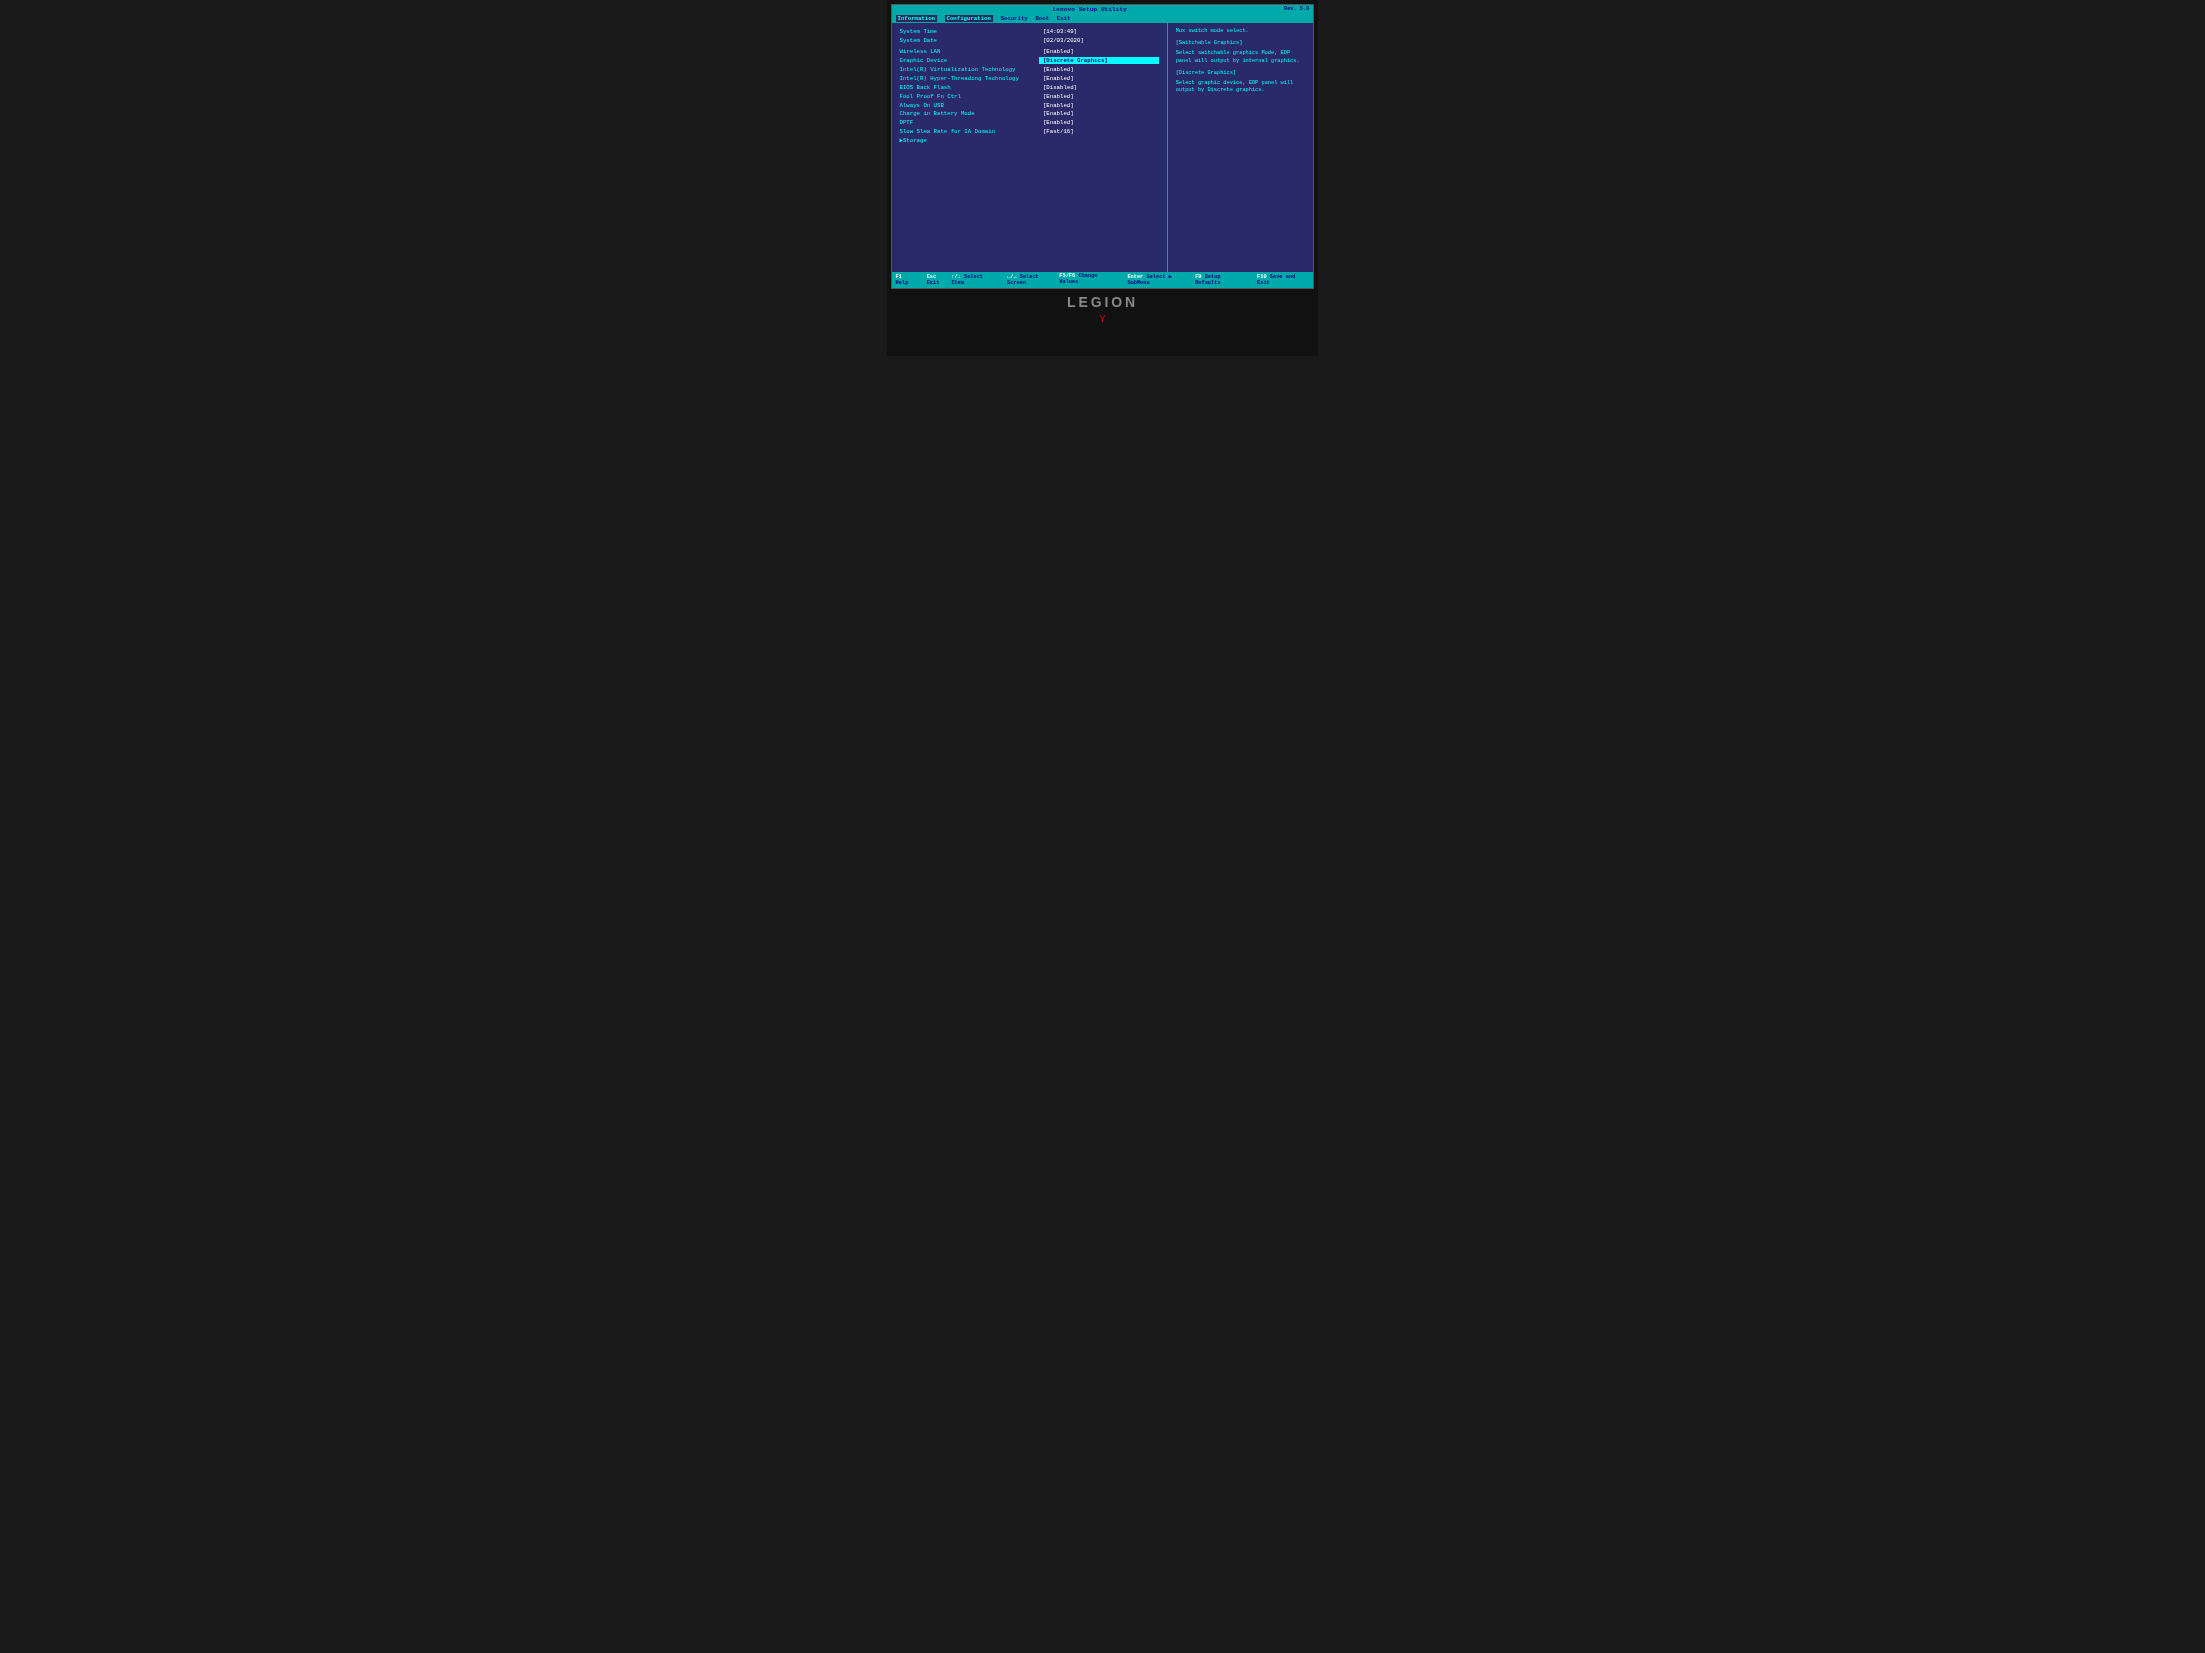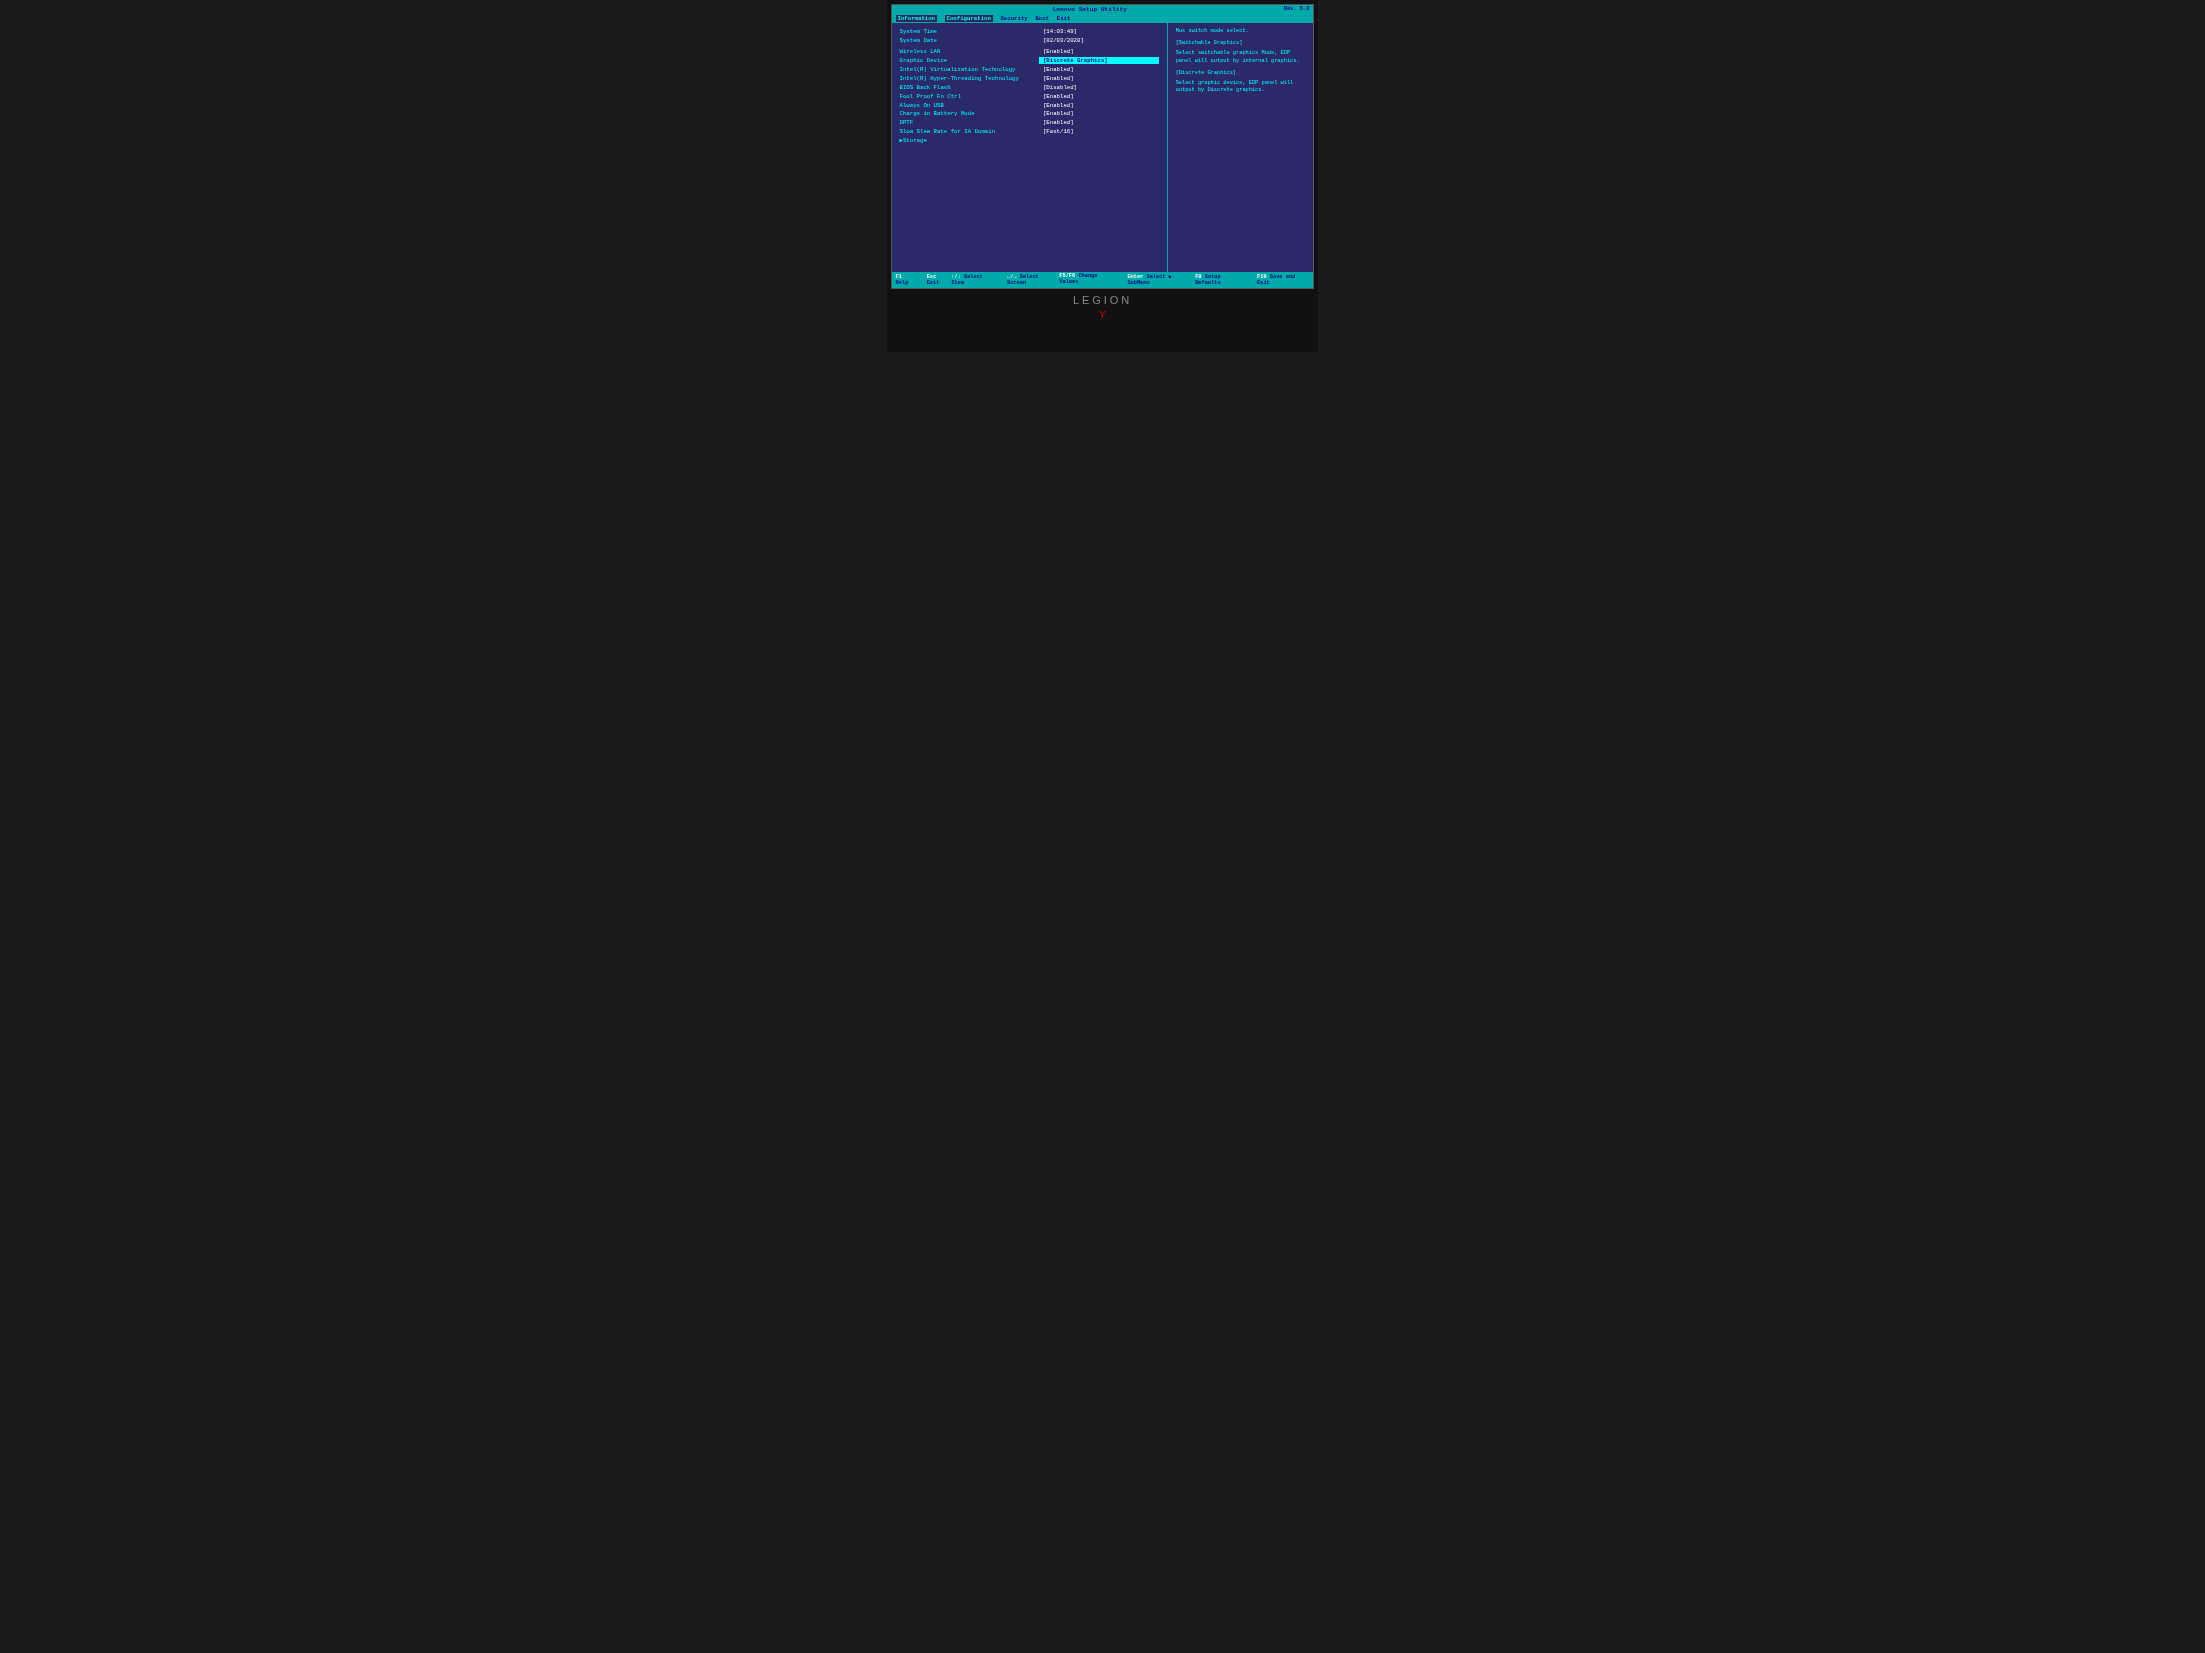--- a/index.html
+++ b/index.html
@@ -142,8 +142,8 @@
       padding: 5.7px 0 1.9px 0;
       color: #888;
       font-family: 'Arial', sans-serif;
-      font-size: 11px;
-      font-weight: normal;
+      font-size: 14px;
+      font-weight: bold;
       letter-spacing: 2.9px;
     }
     

